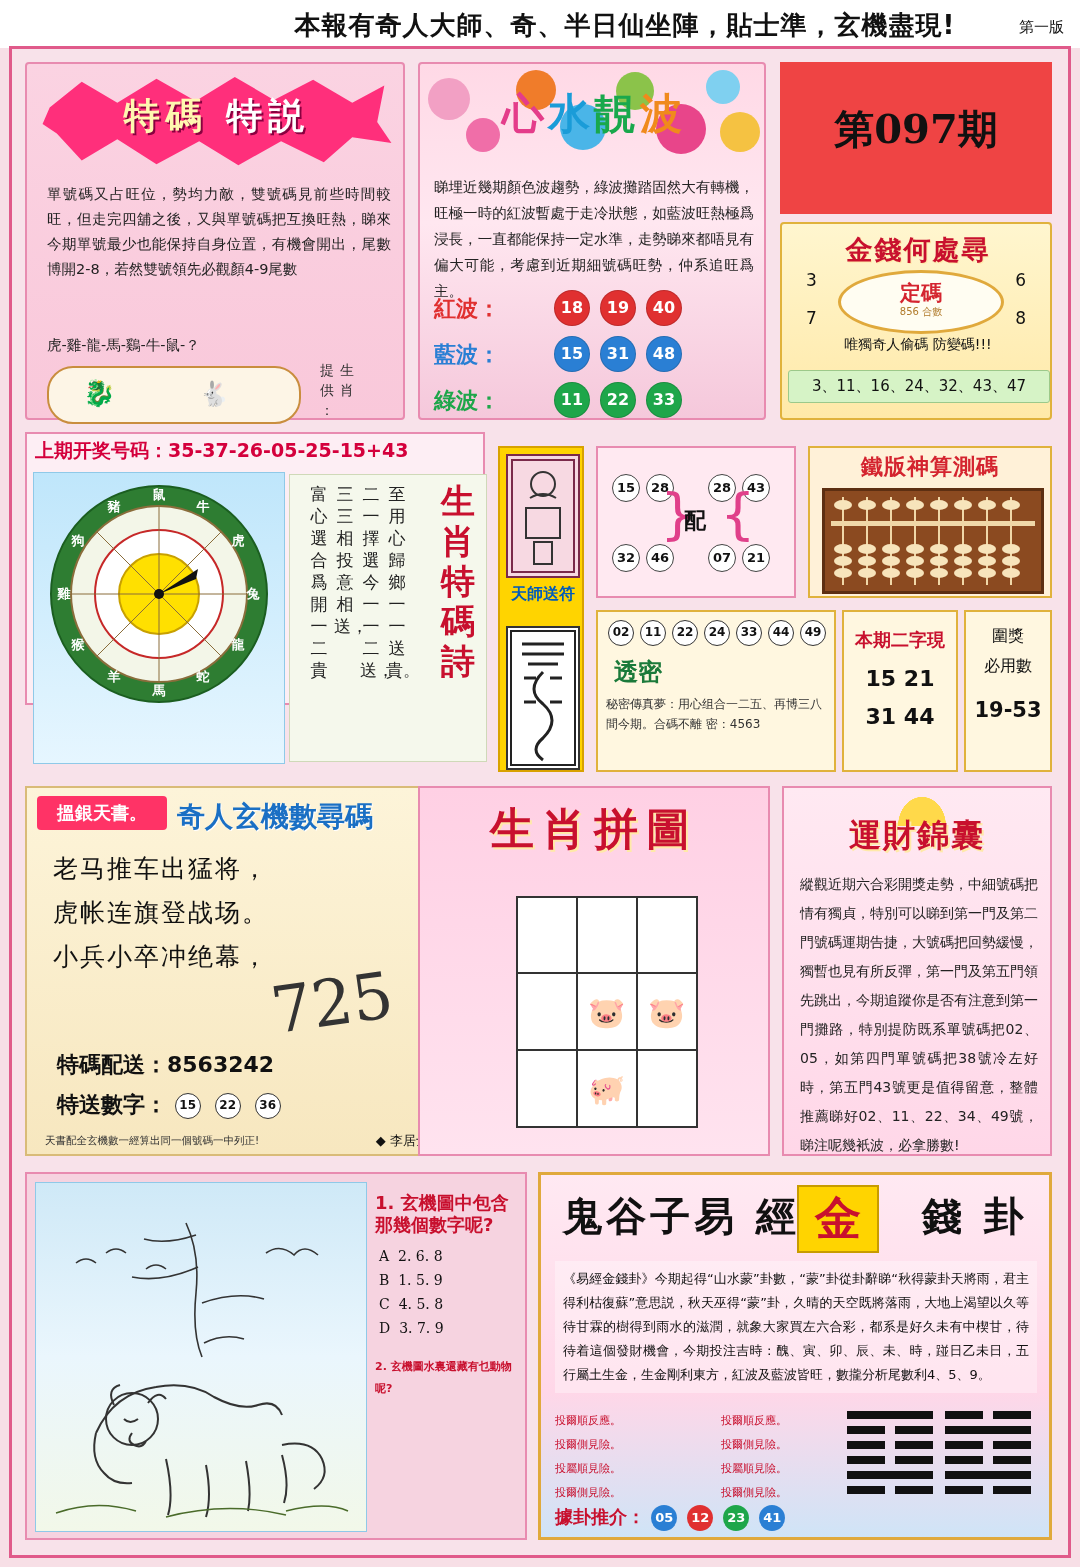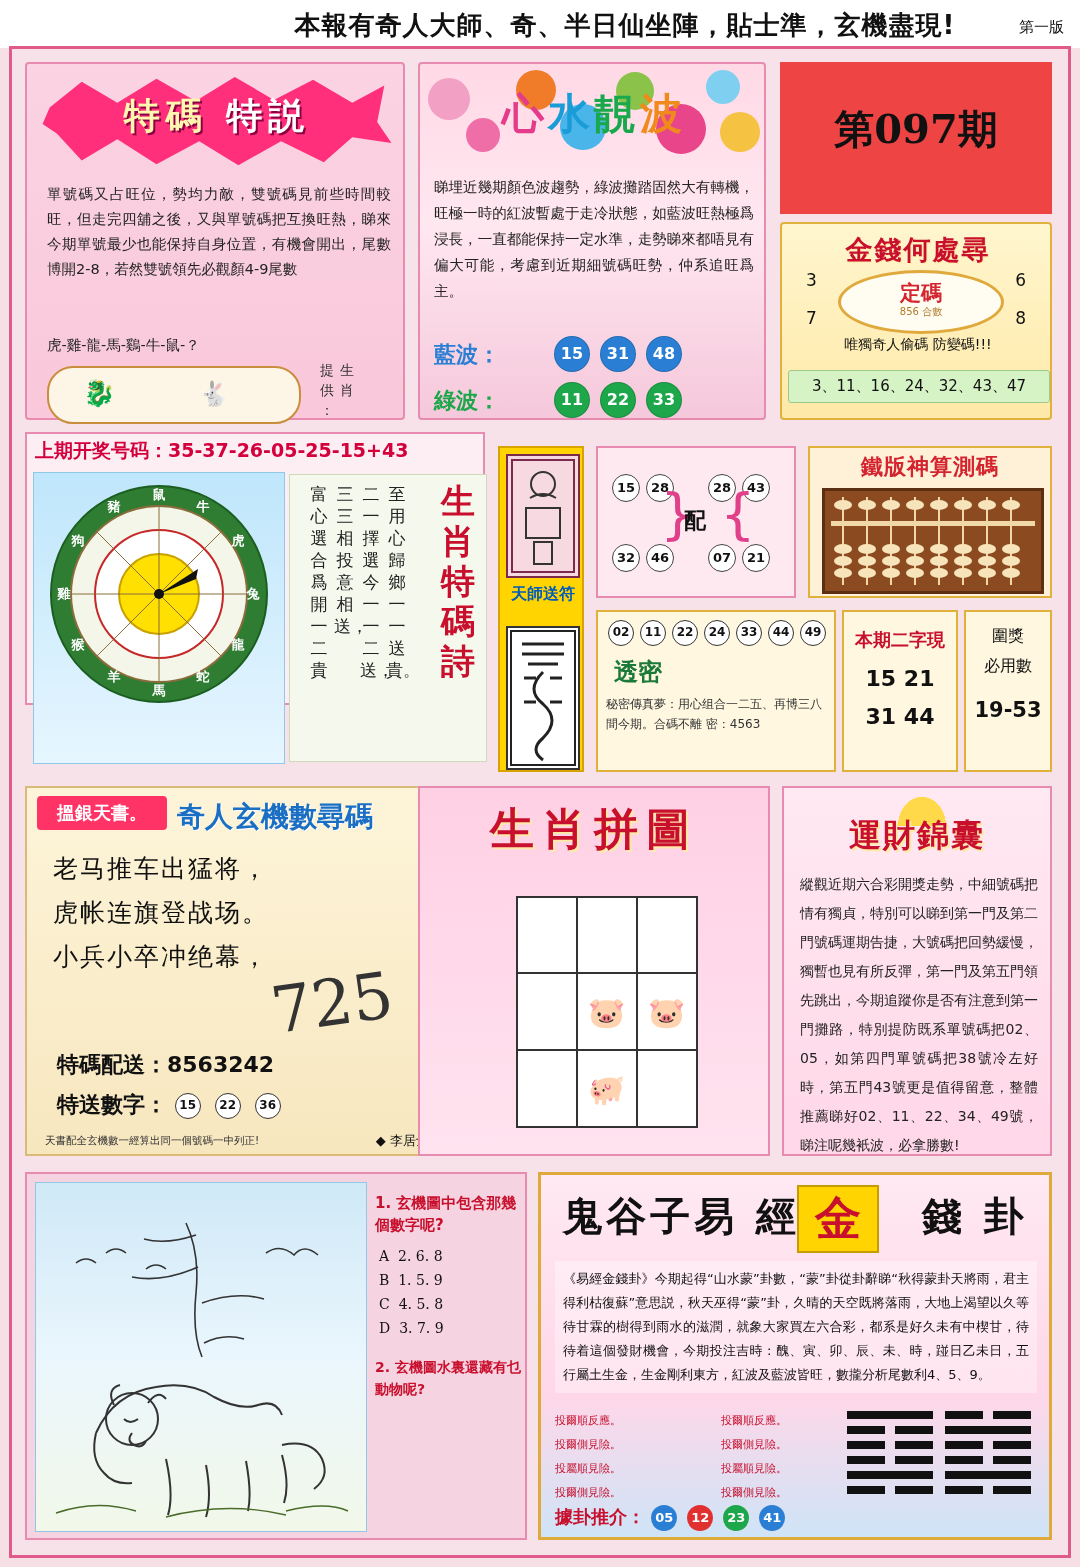--- a/index.html
+++ b/index.html
@@ -294,6 +294,12 @@
     </div>
     <div class="body">睇埋近幾期顏色波趨勢，綠波攤踏固然大有轉機，旺極一時的紅波暫處于走冷狀態，如藍波旺熱極爲浸長，一直都能保持一定水準，走勢睇來都唔見有偏大可能，考慮到近期細號碼旺勢，仲系追旺爲主。</div>
 
+    <div class="waverow" style="top:226px;">
+      <div class="lbl" style="color:#e03030;">紅波：</div>
+      <div class="ball" style="left:120px;background:#e03030;">18</div>
+      <div class="ball" style="left:166px;background:#e03030;">19</div>
+      <div class="ball" style="left:212px;background:#e03030;">40</div>
+    </div>
     <div class="waverow" style="top:272px;">
       <div class="lbl" style="color:#2a7fd4;">藍波：</div>
       <div class="ball" style="left:120px;background:#2a7fd4;">15</div>

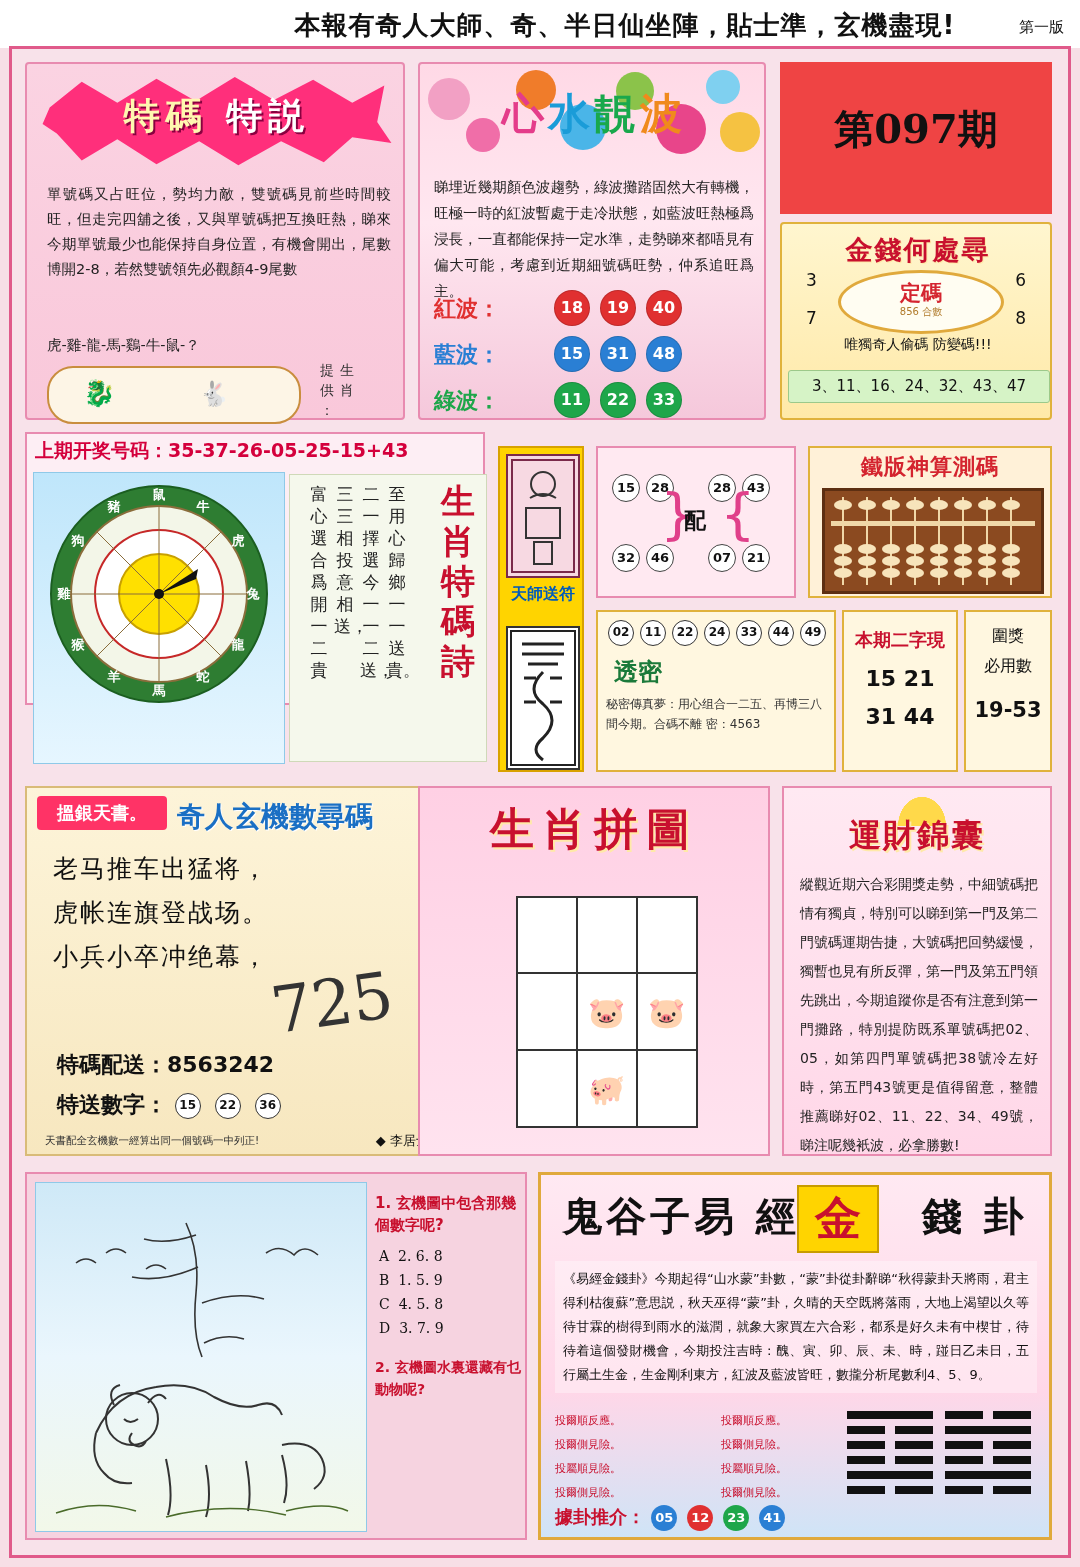--- a/index.html
+++ b/index.html
@@ -216,7 +216,7 @@
   .pic{position:absolute;left:8px;top:8px;width:330px;height:348px;
     background:linear-gradient(180deg,#cfe9f7 0%,#eaf6fd 50%,#f2f8e9 100%);
     border:1px solid #8fc9e8;}
-  #p15 .q1{position:absolute;left:348px;top:18px;width:146px;font-size:15px;
+  #p15 .q1{position:absolute;left:348px;top:18px;width:146px;font-size:18px;
     line-height:22px;color:#c8102e;font-weight:bold;}
   #p15 .opts{position:absolute;left:352px;top:70px;font-size:14px;line-height:24px;color:#111;
     font-family:"DejaVu Serif","Liberation Serif",serif;}

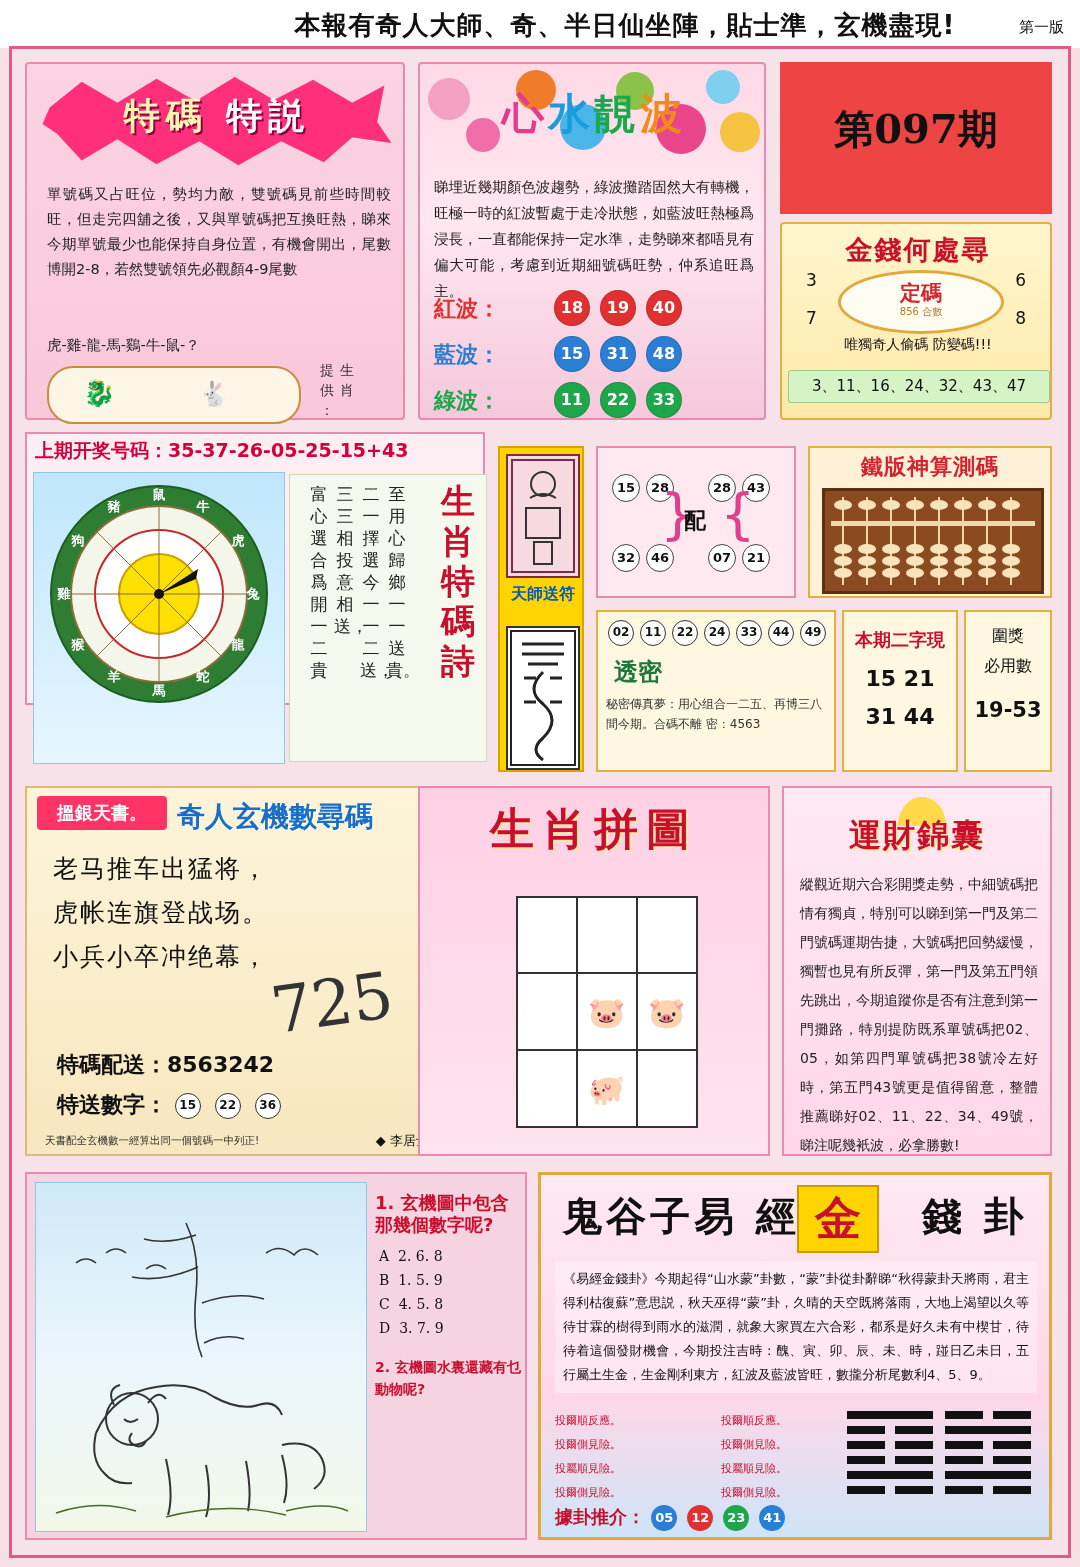--- a/index.html
+++ b/index.html
@@ -220,7 +220,7 @@
     line-height:22px;color:#c8102e;font-weight:bold;}
   #p15 .opts{position:absolute;left:352px;top:70px;font-size:14px;line-height:24px;color:#111;
     font-family:"DejaVu Serif","Liberation Serif",serif;}
-  #p15 .q2{position:absolute;left:348px;top:182px;width:146px;font-size:14px;
+  #p15 .q2{position:absolute;left:348px;top:182px;width:146px;font-size:11px;
     line-height:22px;color:#c8102e;font-weight:bold;}
   
   #p16{left:538px;top:1172px;width:514px;height:368px;

